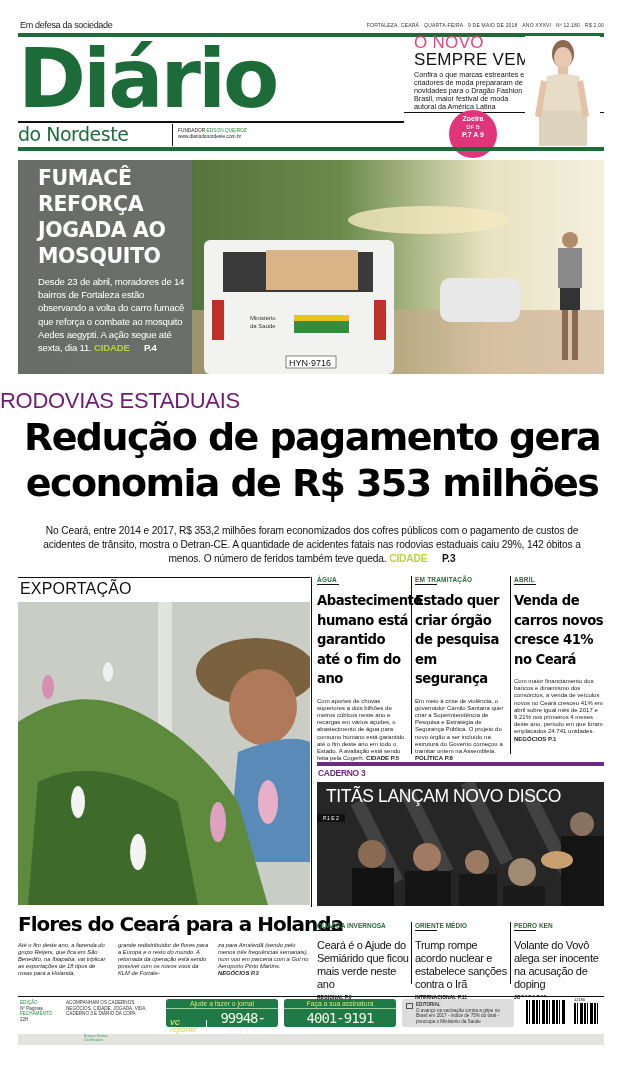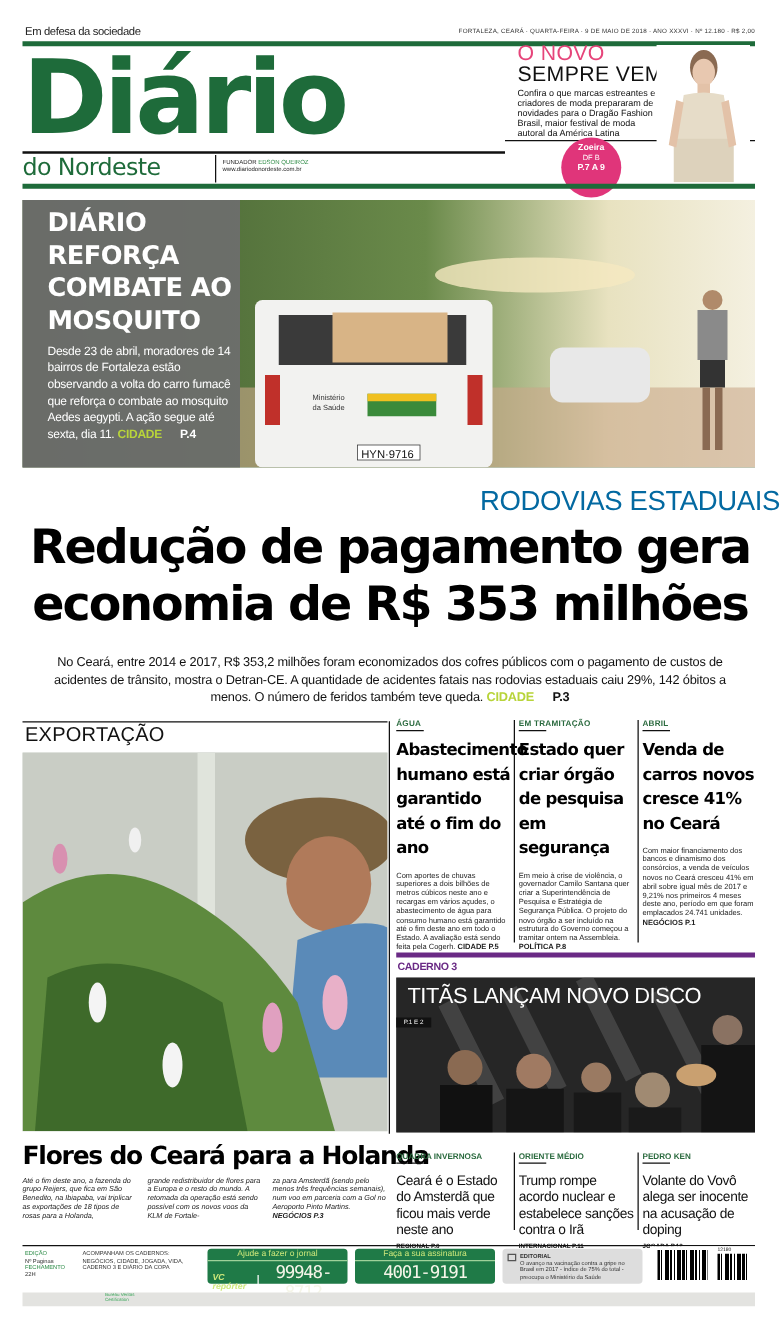--- a/index.html
+++ b/index.html
@@ -159,7 +159,7 @@
   </svg>
 </div>
 <div class="abs hero-panel"></div>
-<div class="abs hero-headline">DIÁRIO REFORÇA COMBATE AO MOSQUITO</div>
+<div class="abs hero-headline">FUMACÊ REFORÇA JOGADA AO MOSQUITO</div>
 <div class="abs hero-body">
   <span>Desde 23 de abril, moradores de 14 bairros de Fortaleza estão observando a volta do carro fumacê que reforça o combate ao mosquito Aedes aegypti. A ação segue até sexta, dia 11.</span>
   <span class="sec-green">CIDADE</span>

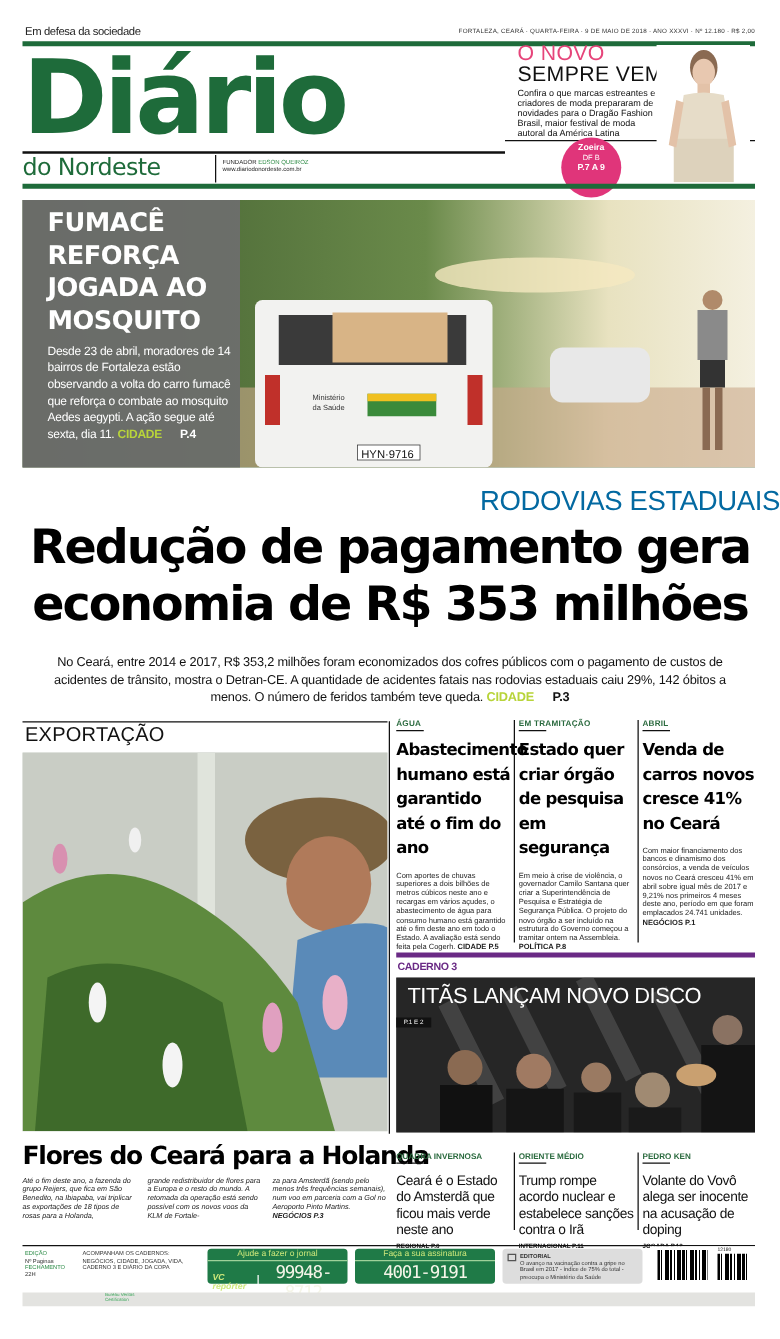--- a/index.html
+++ b/index.html
@@ -40,7 +40,7 @@
   .sec-page { font-weight: bold; padding-left: 12px; }
 
   
-  .kicker { left: 0; width: 624px; top: 388px; text-align: right; font-size: 22px; color: #0369a1; letter-spacing: -0.3px; }
+  .kicker { left: 0; width: 624px; top: 388px; text-align: left; font-size: 22px; color: #701a75; letter-spacing: -0.3px; }
   .headline { left: 0; width: 624px; top: 414px; text-align: center; font-family: "DejaVu Sans", sans-serif; font-weight: 900; font-size: 38px; line-height: 46px; letter-spacing: -1.6px; color: #000; }
   .lead { left: 40px; width: 544px; top: 524px; text-align: center; font-size: 10.2px; line-height: 14px; color: #111; letter-spacing: -0.15px; }
 

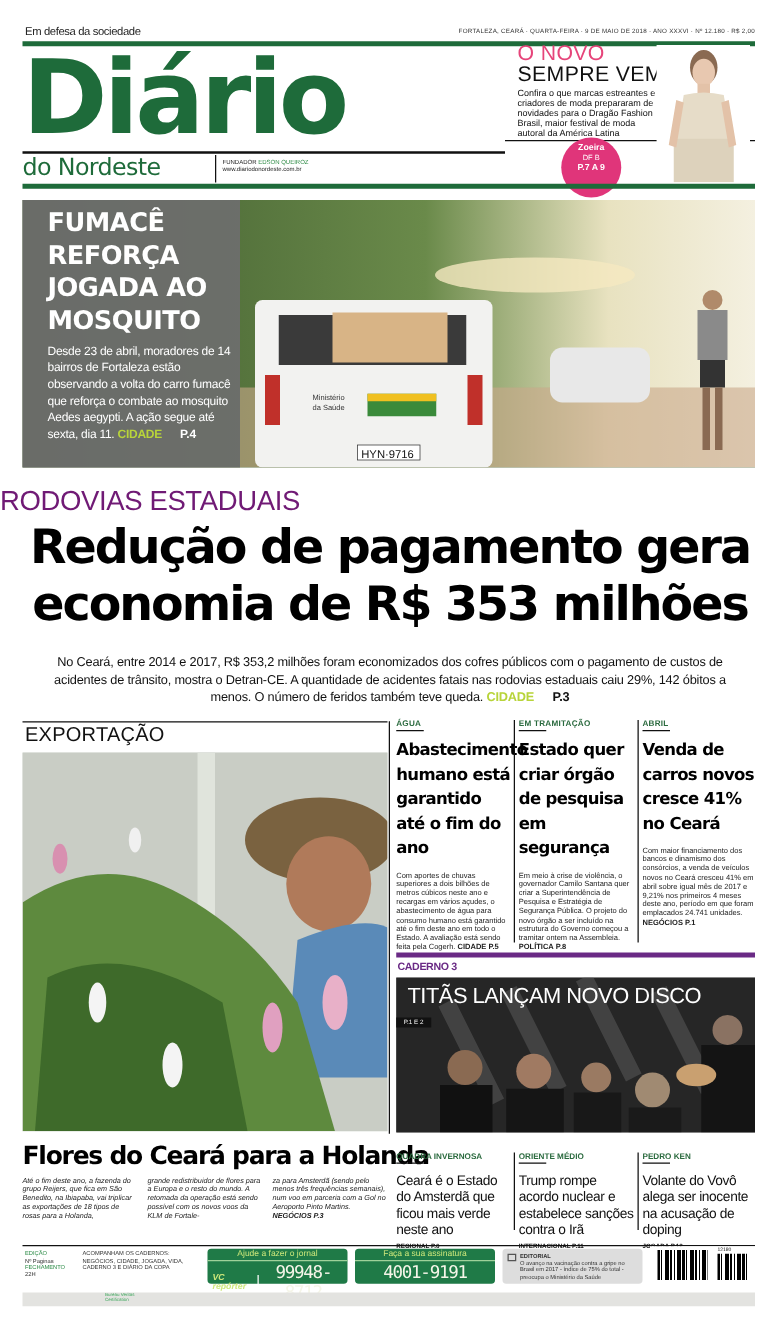--- a/index.html
+++ b/index.html
@@ -266,7 +266,7 @@
 <div class="abs" style="left:317px;top:922px;width:92px">
   <div class="b-tag">QUADRA INVERNOSA</div>
   <div class="col-tag-underline"></div>
-  <div class="b-head">Ceará é o Estado do Amsterdã que ficou mais verde neste ano</div>
+  <div class="b-head">Ceará é o Ajude do Semiárido que ficou mais verde neste ano</div>
   <div class="b-foot">
     <span>REGIONAL</span>
     <span>P.6</span>

